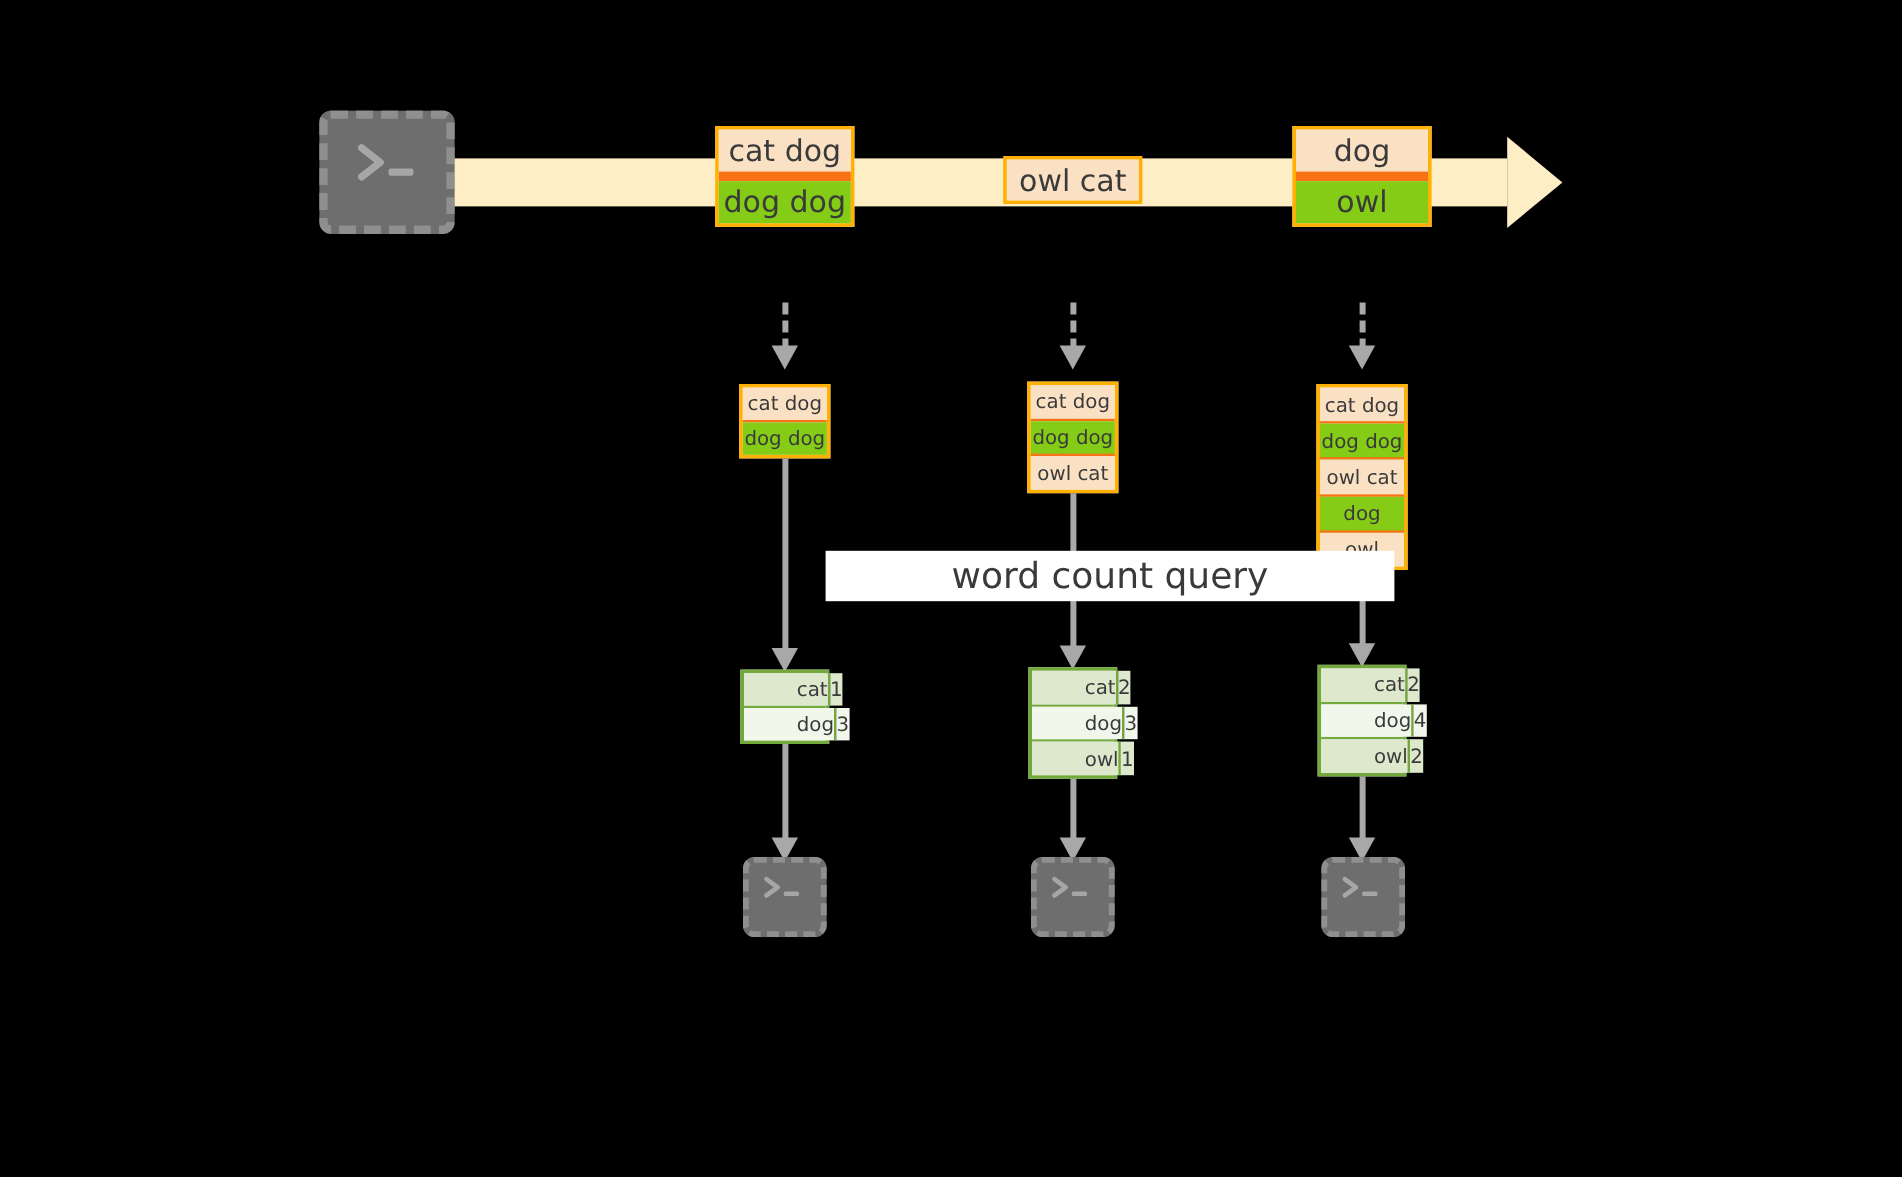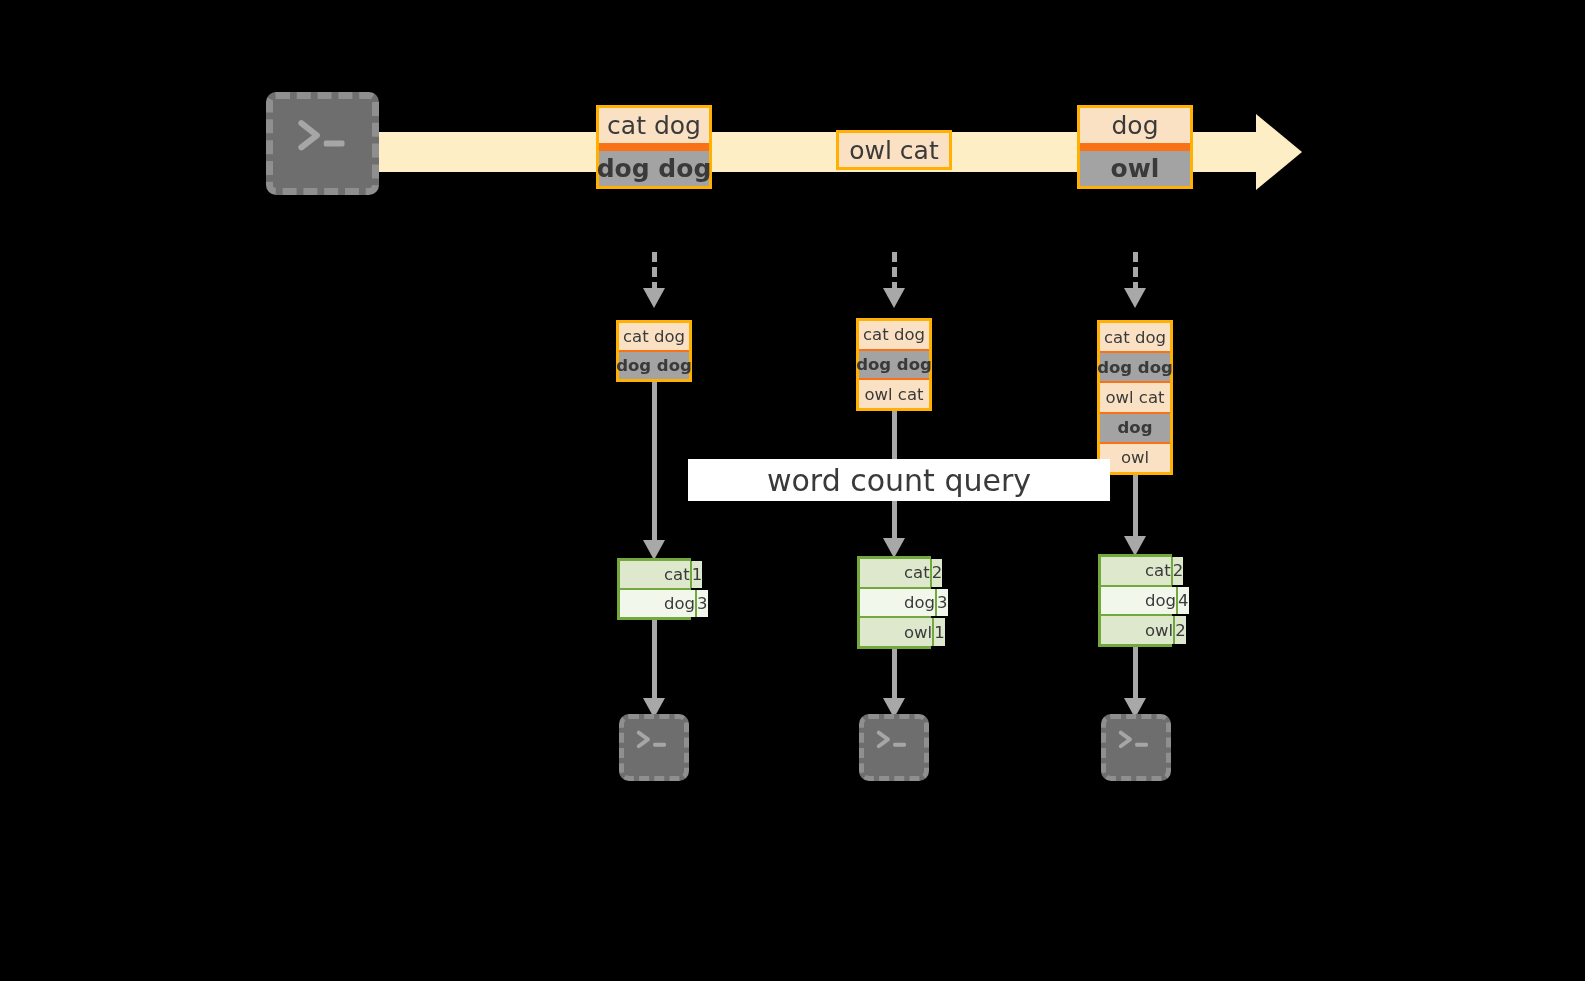--- a/index.html
+++ b/index.html
@@ -50,7 +50,7 @@
   }
   .msgbox .cell:last-child{border-bottom:none;}
   .fill-peach{background:#fbe1c3;}
-  .fill-cream{background:#a3a3a3;font-weight:bold;}
+  .fill-cream{background:#84cc16;}
 
   .msgbox.big .cell{font-size:25px;}
   .msgbox.small .cell{font-size:16.5px;}

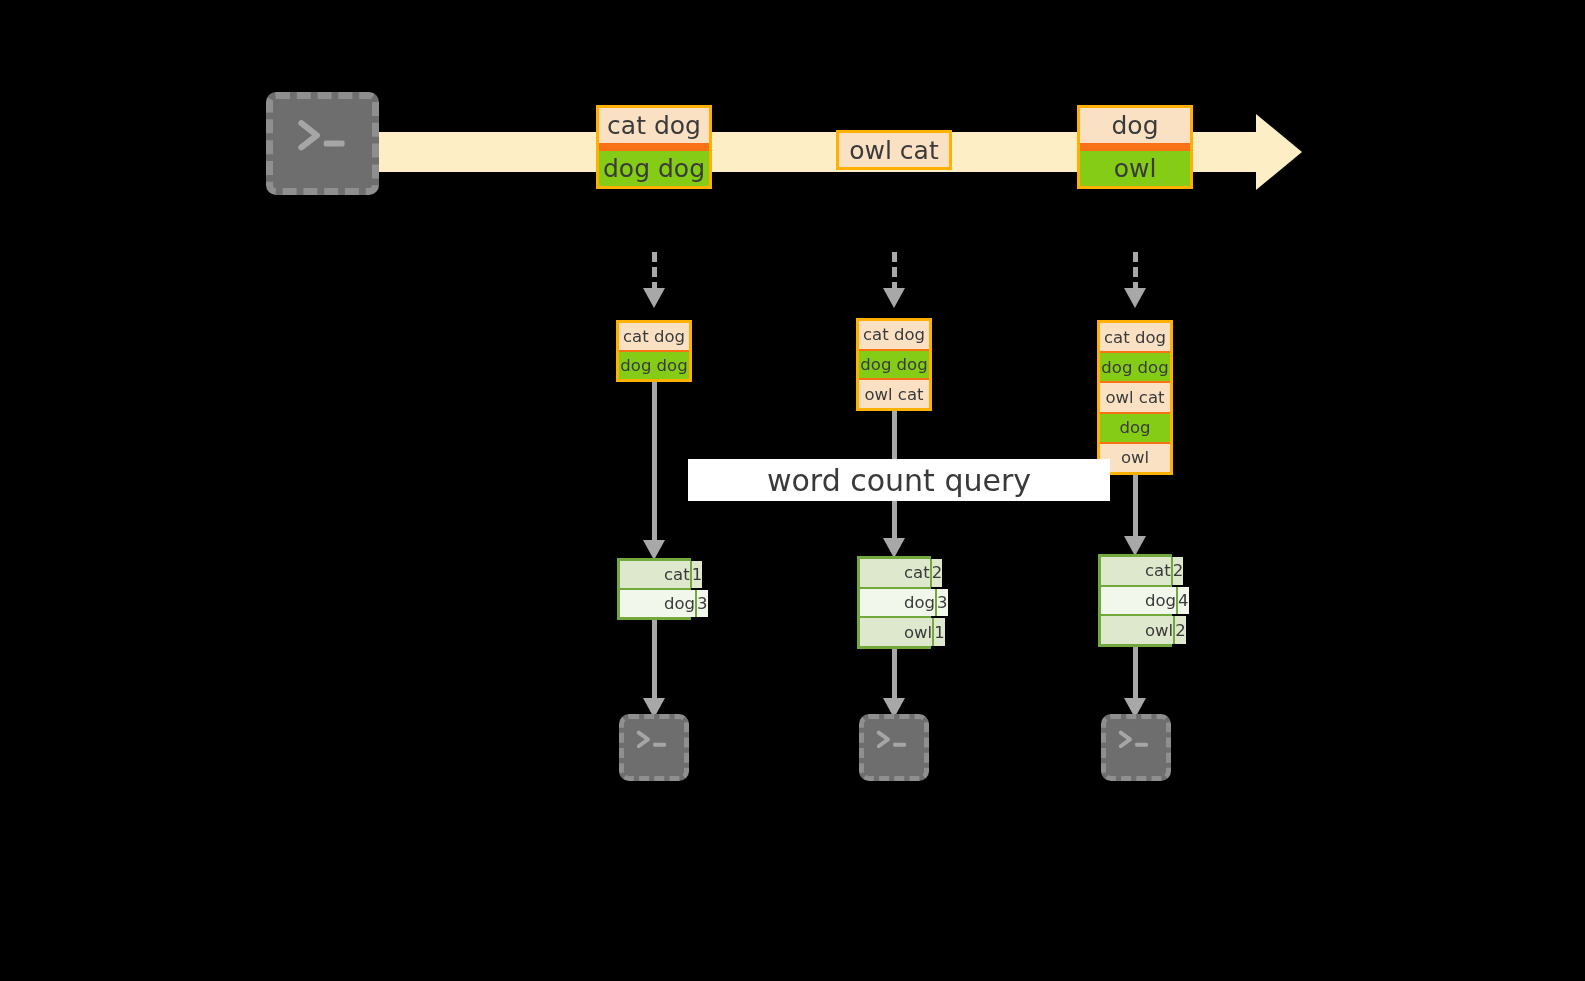--- a/index.html
+++ b/index.html
@@ -241,7 +241,7 @@
     </svg>
   </div>
 
-  <div class="qlabel" style="left:688px;top:459px;width:422px;height:42px;">
+  <div class="qlabel" style="left:688px;top:459px;width:474px;height:42px;">
     <span>word count query</span>
   </div>
 

